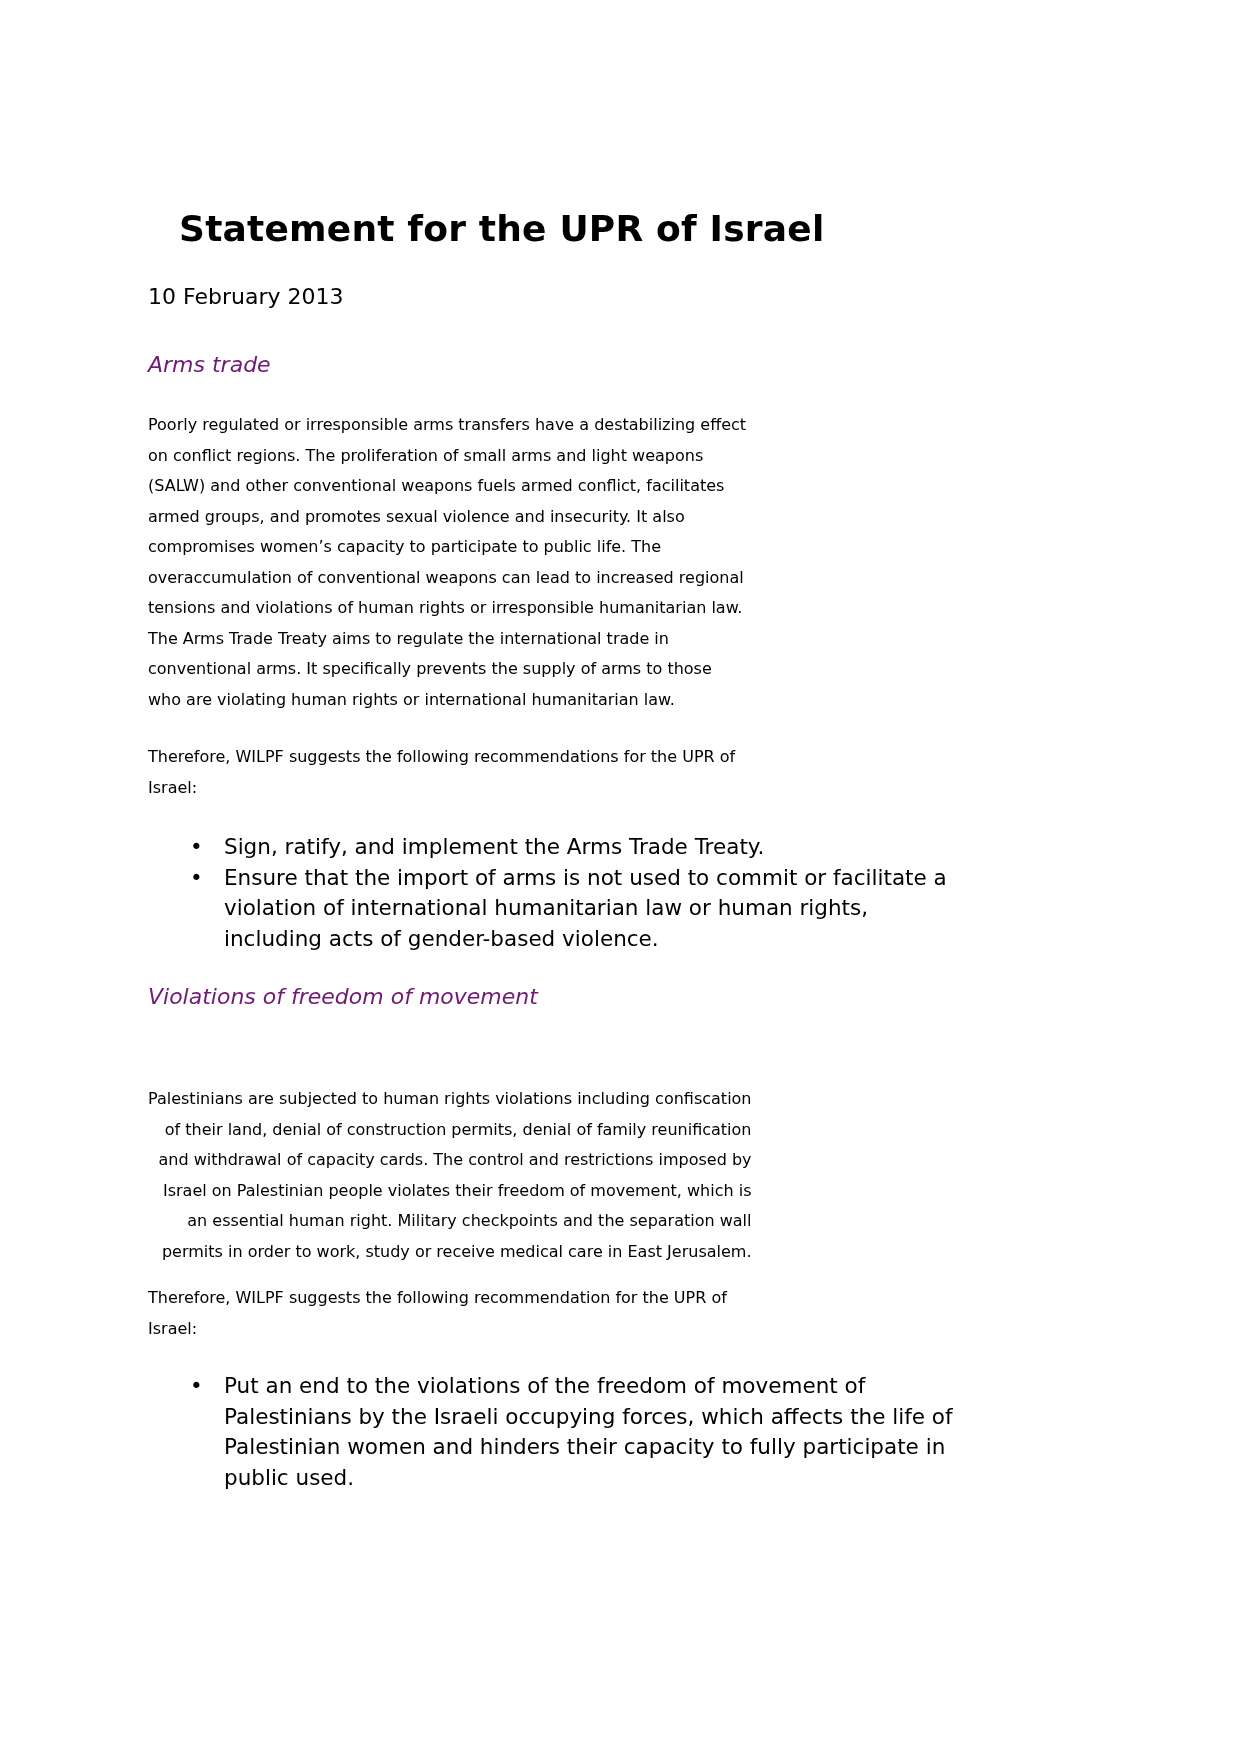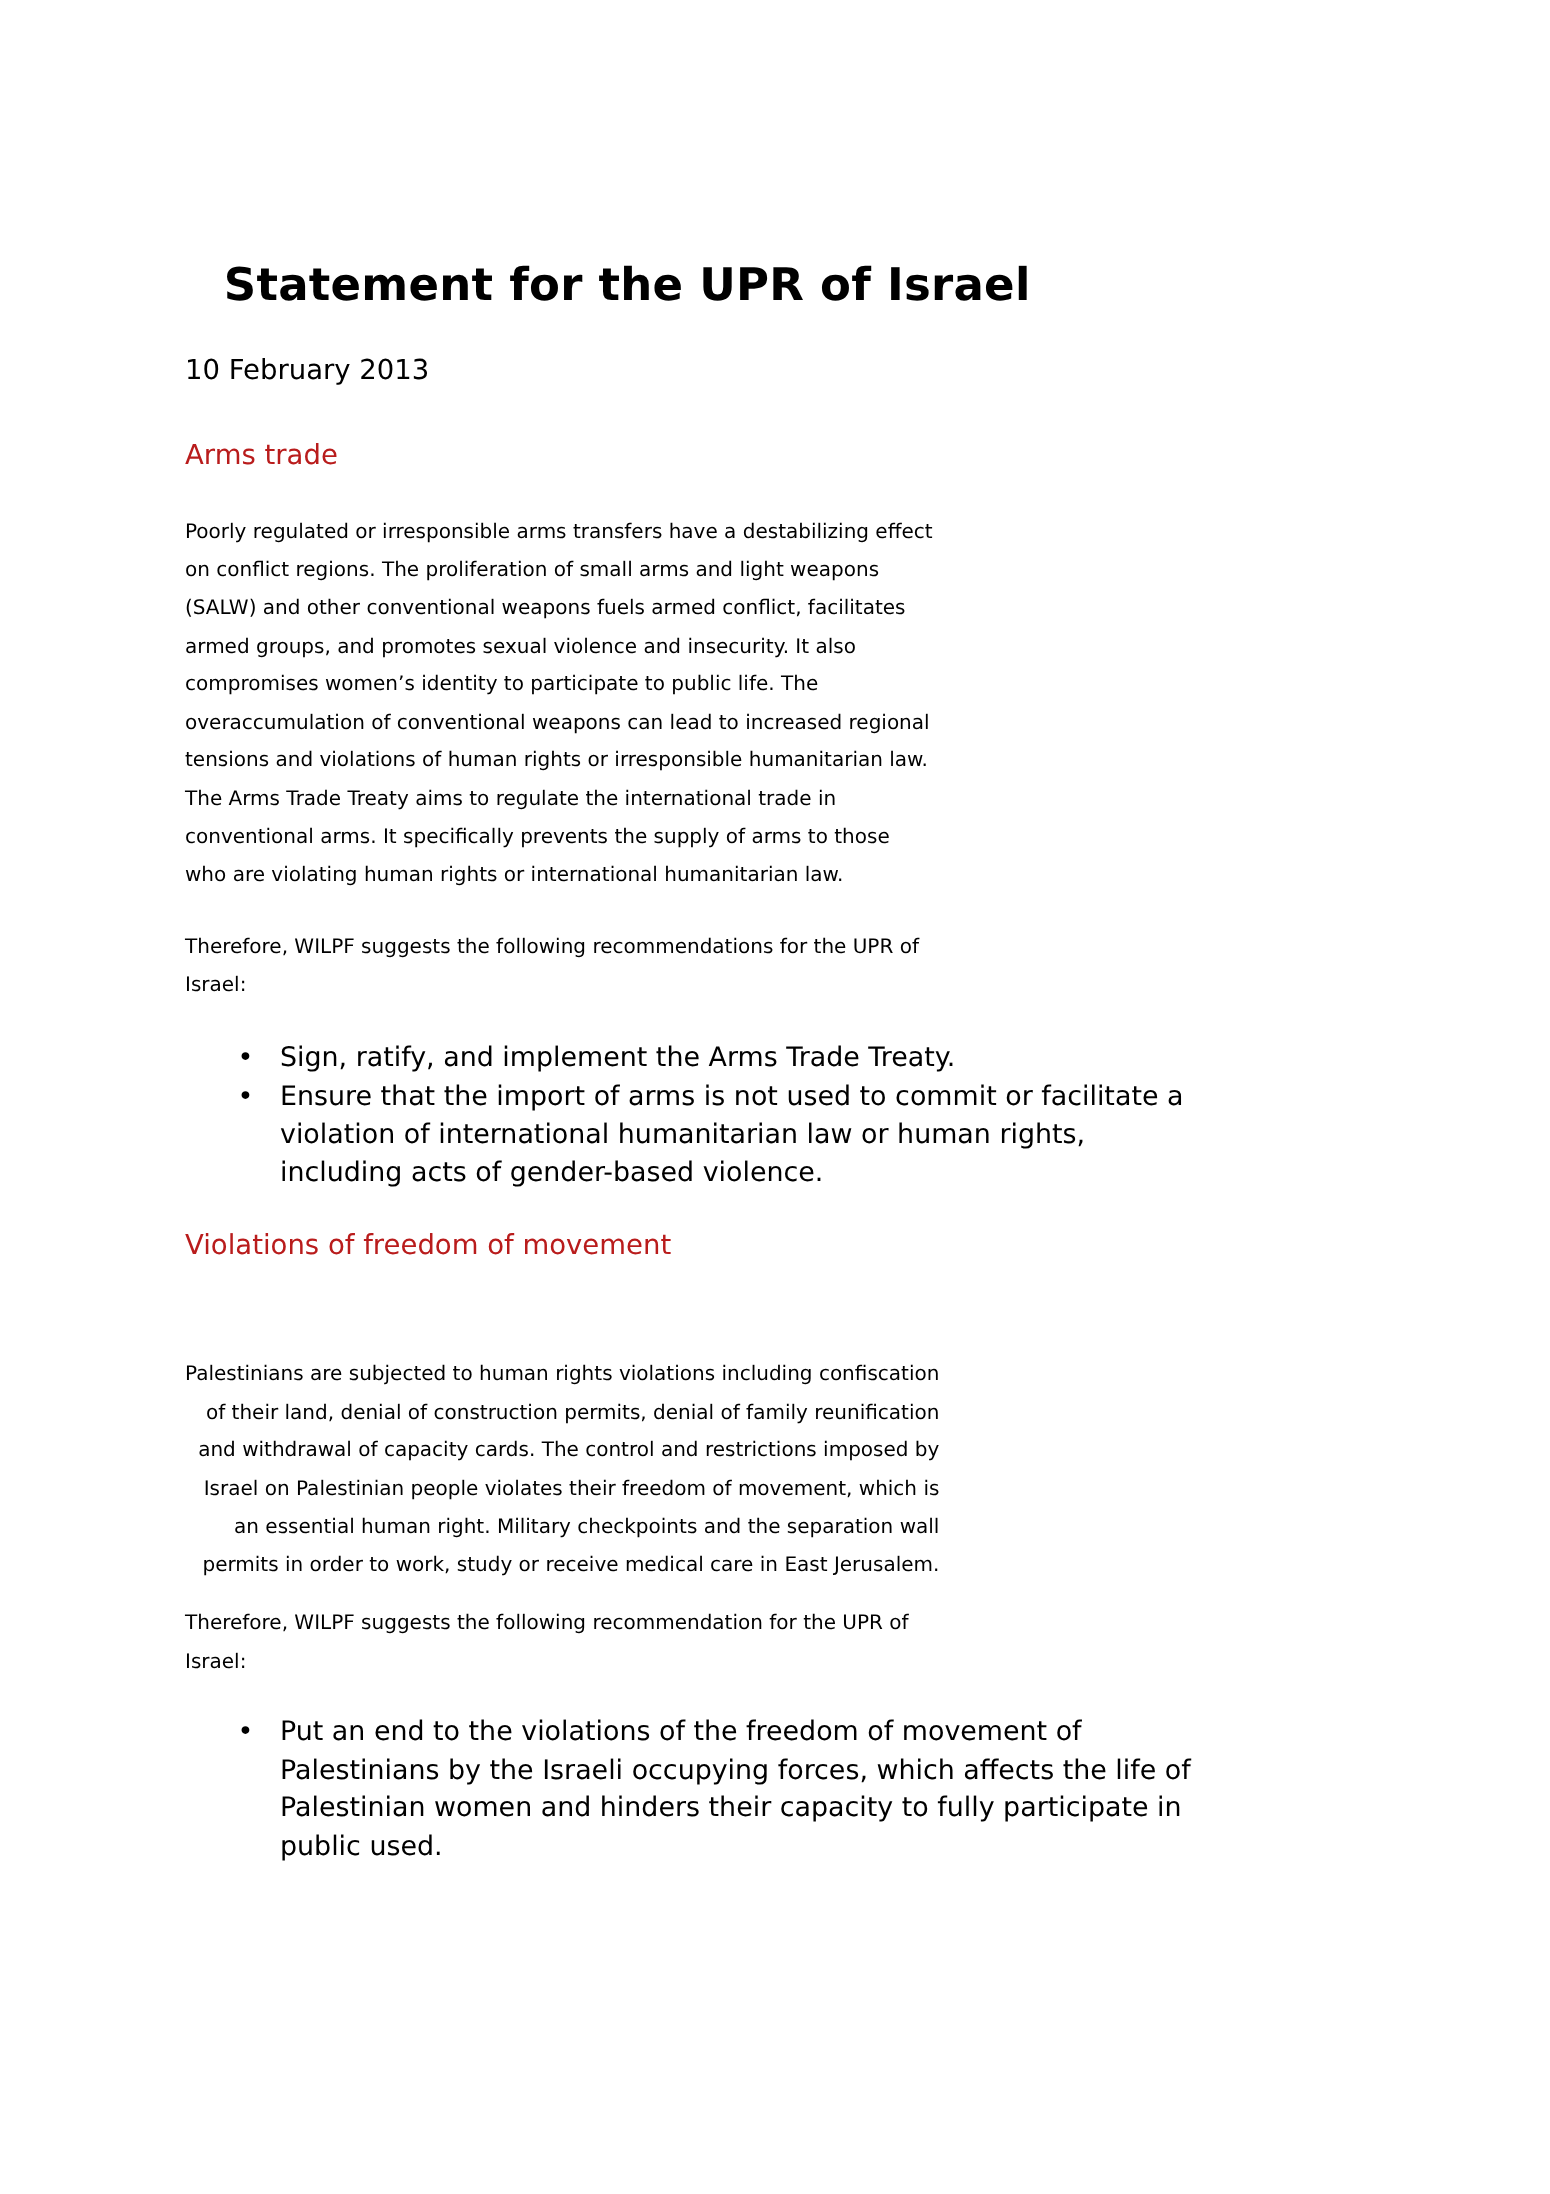--- a/index.html
+++ b/index.html
@@ -8,7 +8,7 @@
   .abs{position:absolute;left:148px;white-space:nowrap;}
   .title{font-weight:bold;font-size:36px;top:208px;letter-spacing:0.2px;margin-left:31px;}
   .date{font-size:22px;top:284px;}
-  .h2{font-size:22px;color:#b91c1c;}
+  .h2{font-size:22px;color:#701a75;font-style:italic;}
   .para{font-size:16px;line-height:30.5px;}
   .para .ln{display:block;white-space:nowrap;}
   ul.bul{position:absolute;left:148px;margin:0;padding:0;list-style:none;font-size:21.5px;line-height:30.5px;}

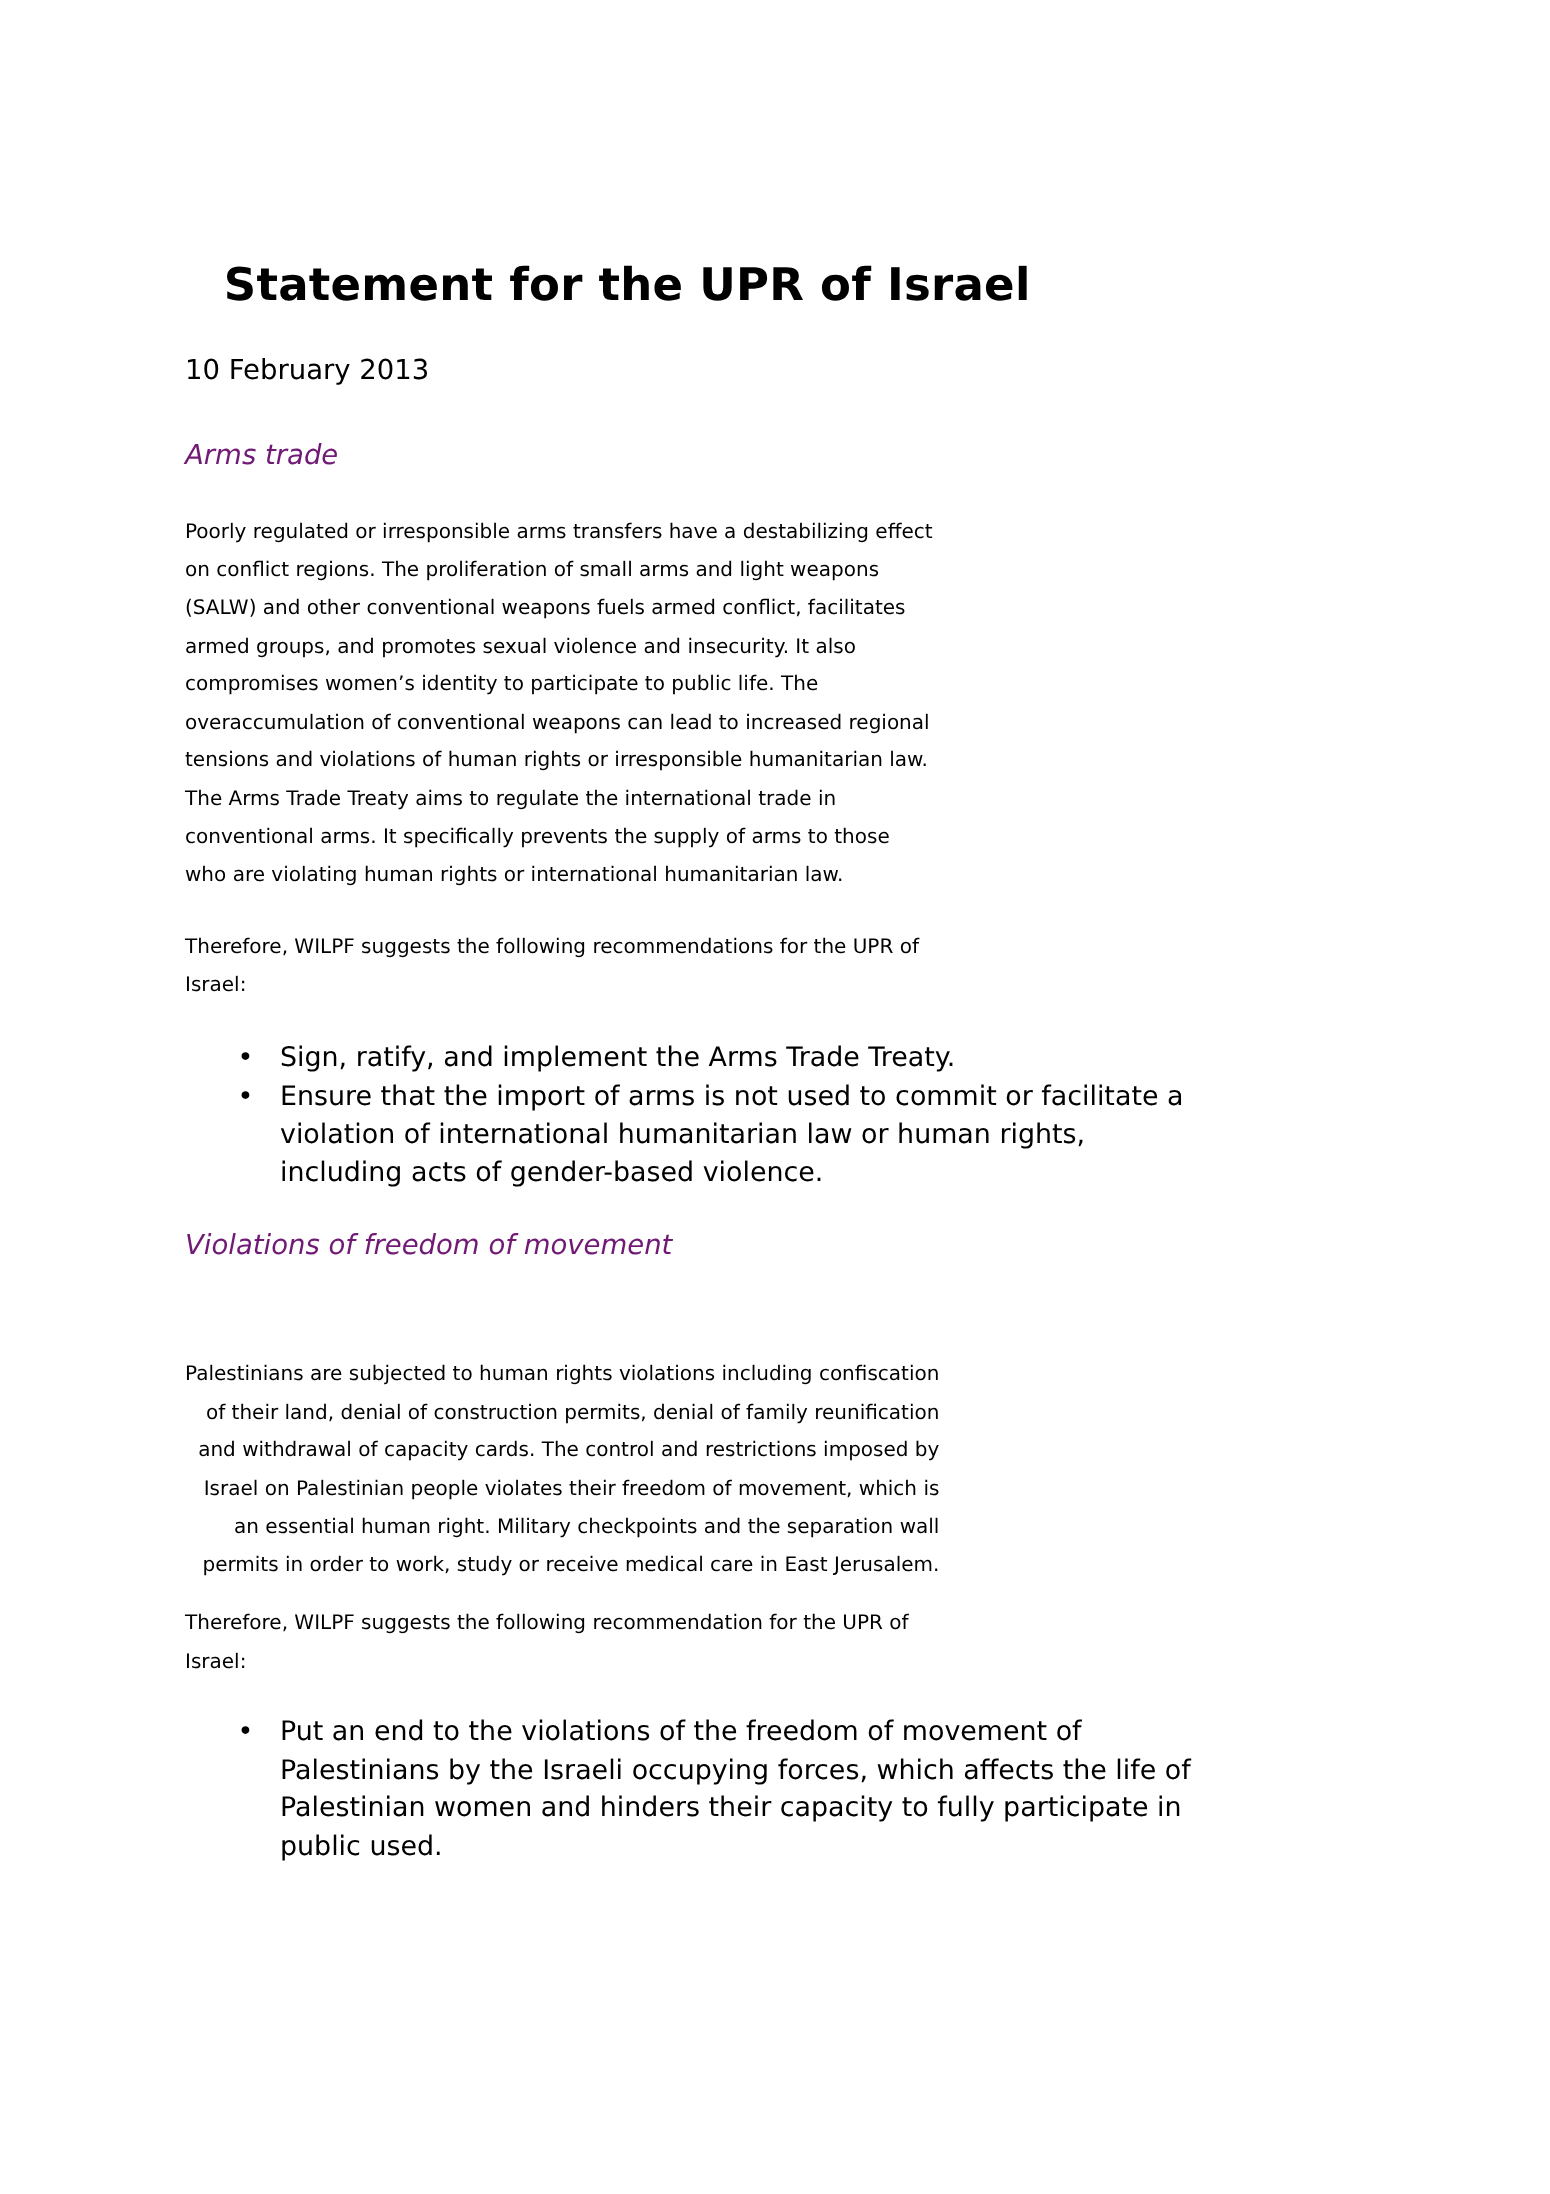--- a/index.html
+++ b/index.html
@@ -30,7 +30,7 @@
     <span class="ln">on conflict regions. The proliferation of small arms and light weapons</span>
     <span class="ln">(SALW) and other conventional weapons fuels armed conflict, facilitates</span>
     <span class="ln">armed groups, and promotes sexual violence and insecurity. It also</span>
-    <span class="ln">compromises women’s identity to participate to public life. The</span>
+    <span class="ln">compromises women’s capacity to participate to public life. The</span>
     <span class="ln">overaccumulation of conventional weapons can lead to increased regional</span>
     <span class="ln">tensions and violations of human rights or irresponsible humanitarian law.</span>
     <span class="ln">The Arms Trade Treaty aims to regulate the international trade in</span>

